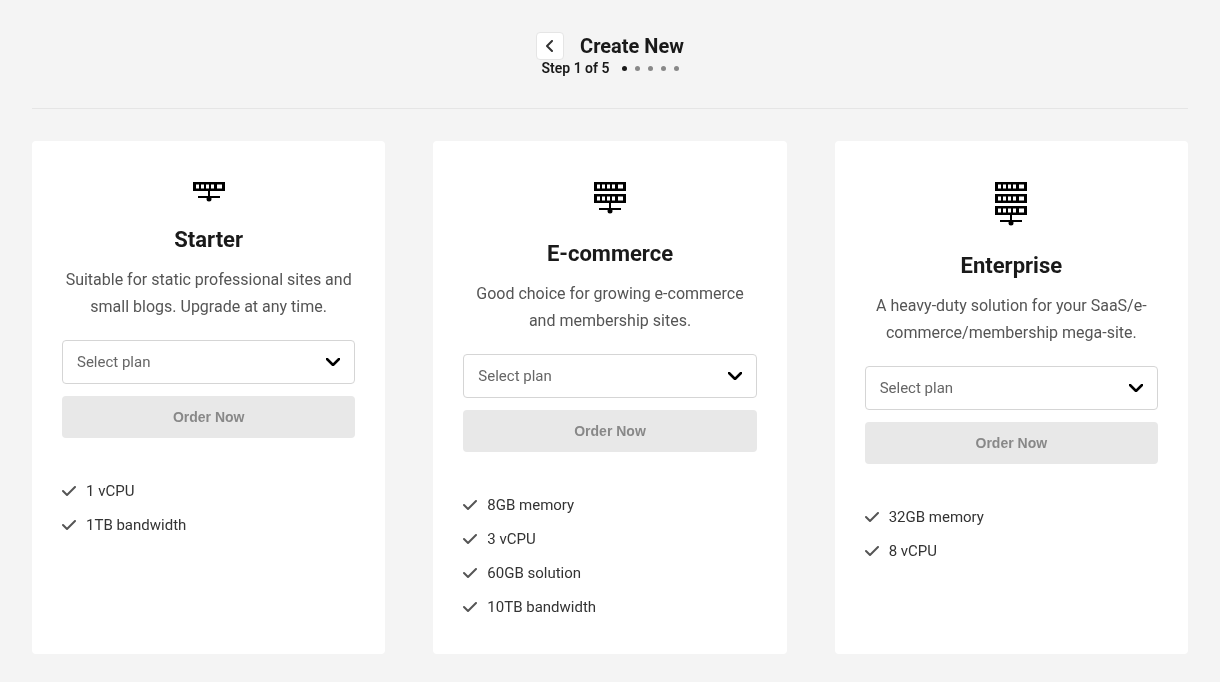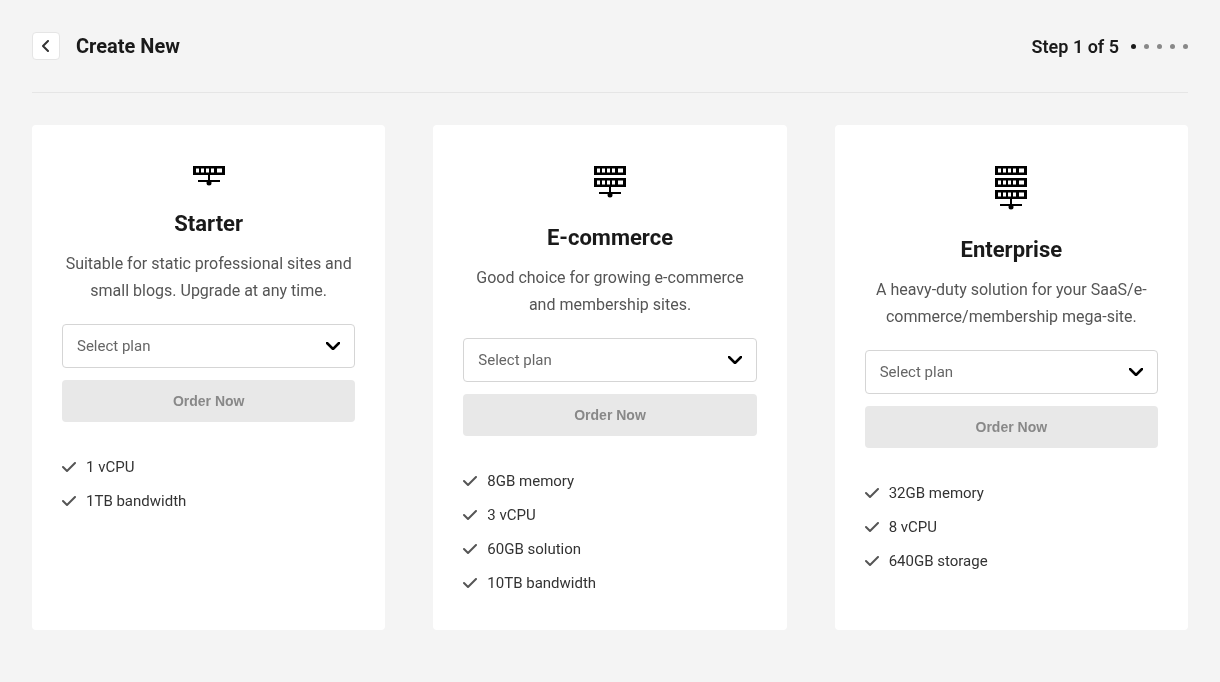--- a/index.html
+++ b/index.html
@@ -19,11 +19,11 @@
     }
     .header {
       display: flex;
-      justify-content: space-between;
       align-items: center;
       padding-bottom: 32px;
       border-bottom: 1px solid #e5e5e5;
       margin-bottom: 32px;
+      flex-direction: column;
     }
     .header-left {
       display: flex;

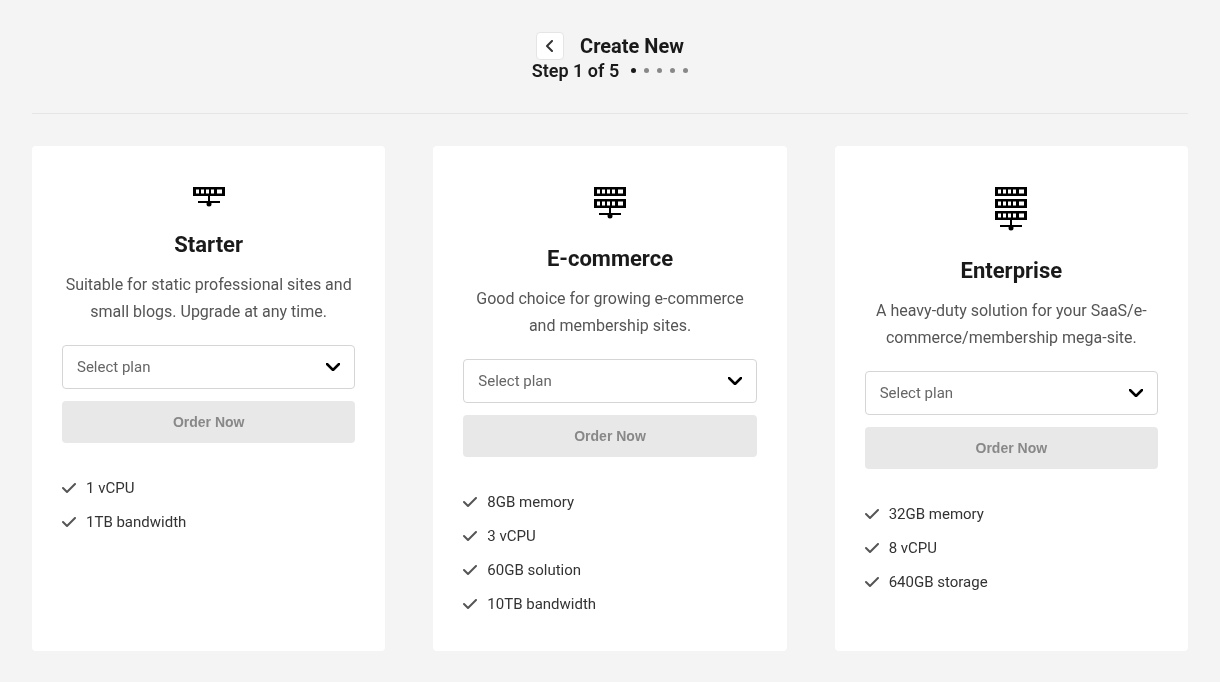--- a/index.html
+++ b/index.html
@@ -54,7 +54,7 @@
       display: flex;
       align-items: center;
       gap: 12px;
-      font-size: 18px;
+      font-size: 14px;
       font-weight: 600;
       color: #1a1a1a;
     }

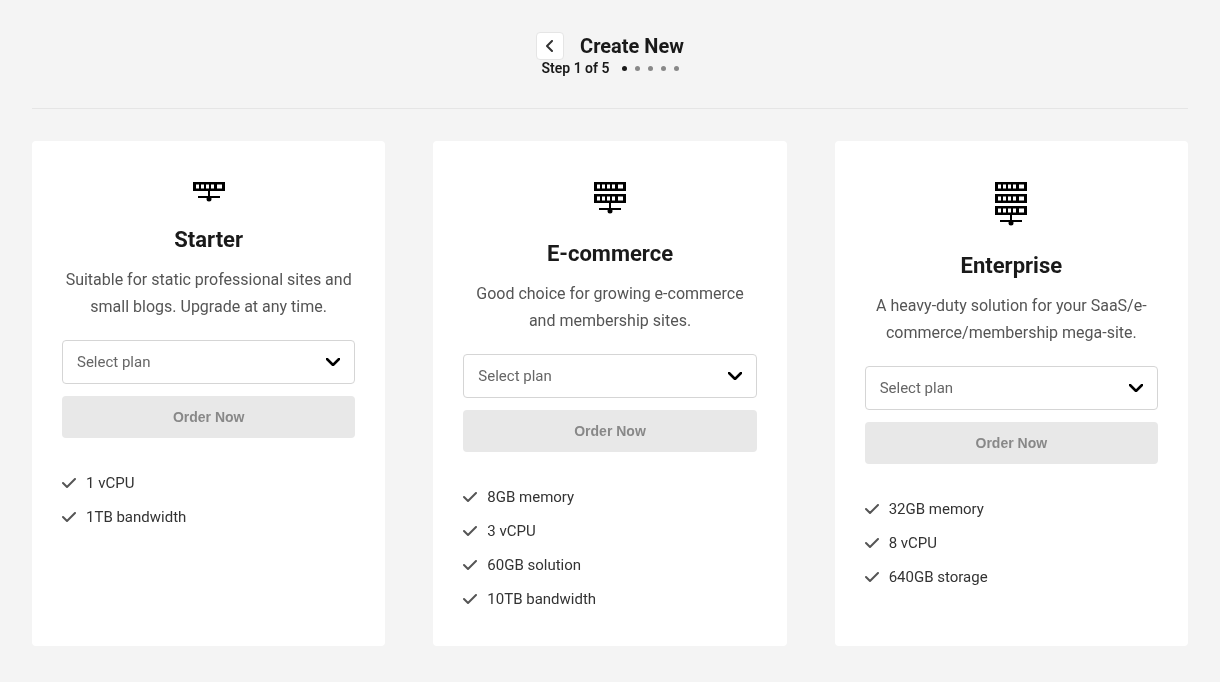--- a/index.html
+++ b/index.html
@@ -134,7 +134,7 @@
       font-weight: 600;
       color: #888888;
       cursor: pointer;
-      margin-bottom: 28px;
+      margin-bottom: 36px;
     }
     .features-list {
       width: 100%;

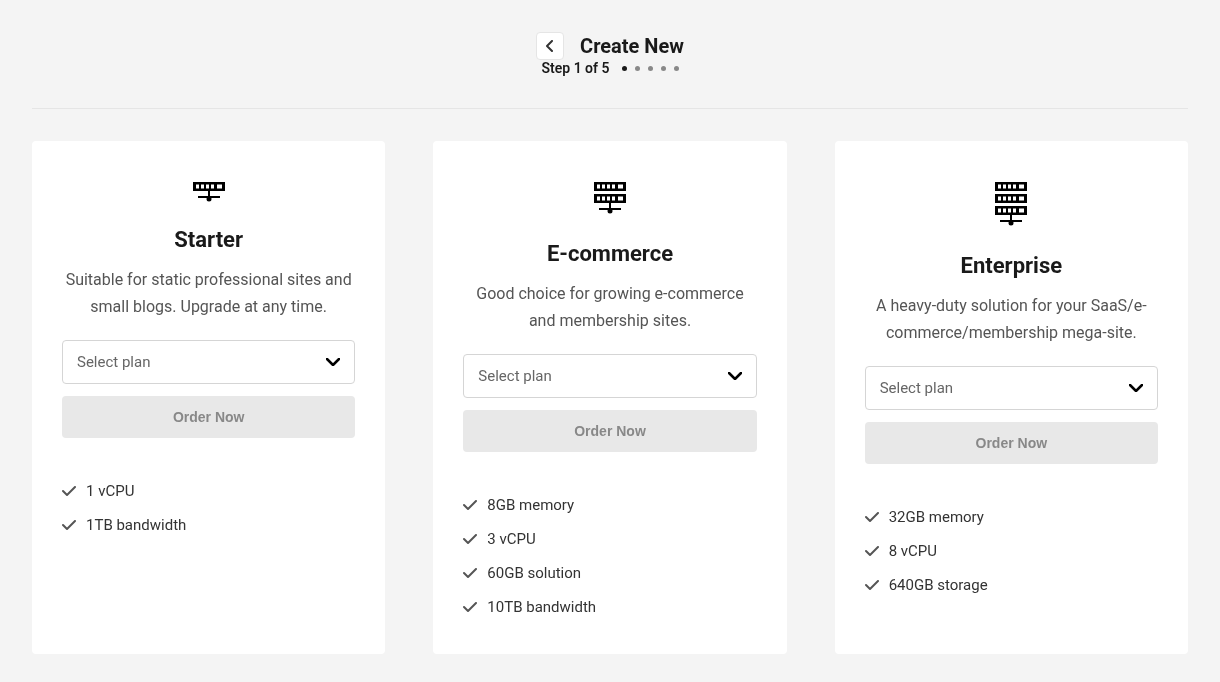--- a/index.html
+++ b/index.html
@@ -325,12 +325,6 @@
             </svg>
           <span>8 vCPU</span>
         </li>
-        <li class="feature-item">
-          <svg viewBox="0 0 14 11" fill="none">
-              <path d="M1 5L5 9L13 1" stroke="#555555" stroke-width="2" stroke-linecap="round" stroke-linejoin="round"></path>
-            </svg>
-          <span>640GB storage</span>
-        </li>
       </ul>
     </div>
 

